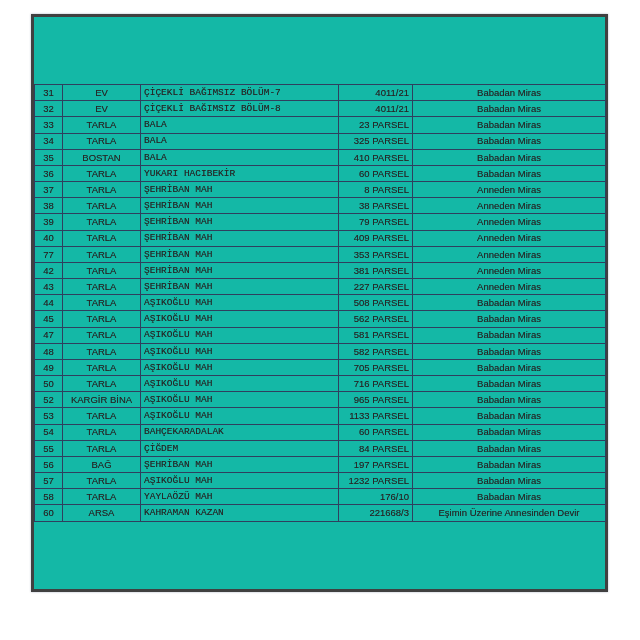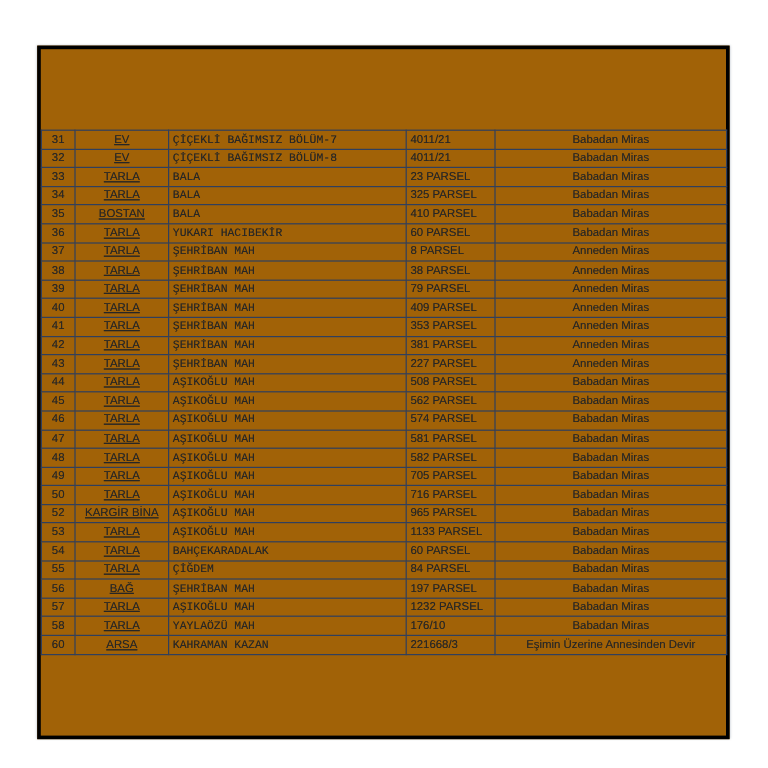--- a/index.html
+++ b/index.html
@@ -20,11 +20,11 @@
   .page-frame {
     position: absolute;
     left: 31px;
-    top: 38px;
+    top: 14px;
     width: 571px;
     height: 572px;
-    border: 3px solid #000000;
-    background: #a16207;
+    border: 3px solid #404040;
+    background: #14b8a6;
     box-shadow: 0 0 2px rgba(30,51,89,0.35);
   }
   .asset-table {

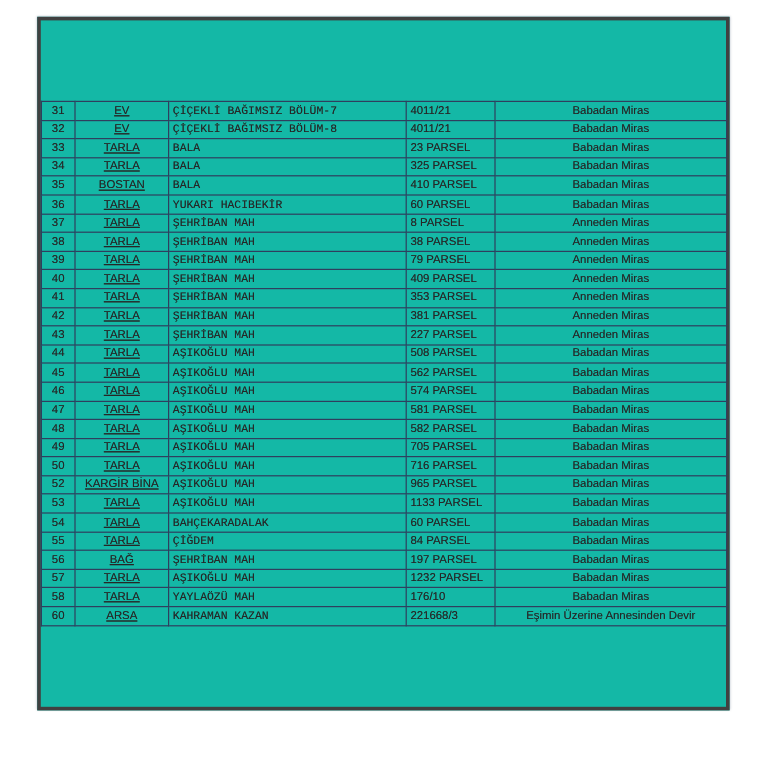--- a/index.html
+++ b/index.html
@@ -48,7 +48,7 @@
     text-shadow: 0 0 0.5px rgba(40,40,40,0.55);
   }
   .asset-table td.col1 { text-align: center; }
-  .asset-table td.col2 { text-align: center; text-decoration: underline; }
+  .asset-table td.col2 { text-align: center; }
   .asset-table td.col3 { text-align: left; font-family: Liberation Mono, monospace; }
   .asset-table td.col4 { text-align: left; }
   .asset-table td.col5 { text-align: center; }

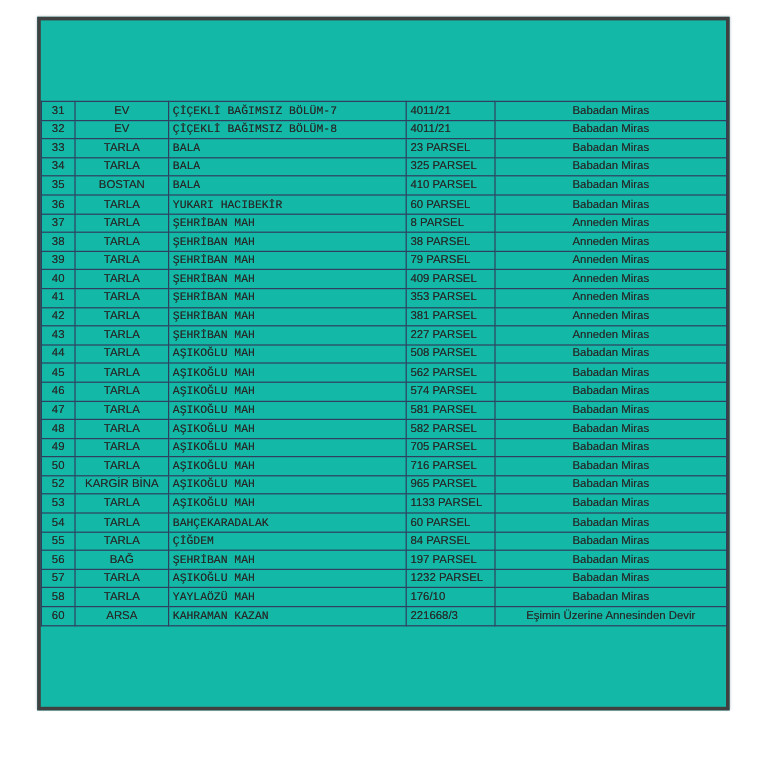--- a/index.html
+++ b/index.html
@@ -50,7 +50,7 @@
   .asset-table td.col1 { text-align: center; }
   .asset-table td.col2 { text-align: center; }
   .asset-table td.col3 { text-align: left; font-family: Liberation Mono, monospace; }
-  .asset-table td.col4 { text-align: left; }
+  .asset-table td.col4 { text-align: right; }
   .asset-table td.col5 { text-align: center; }
 </style>
 </head>

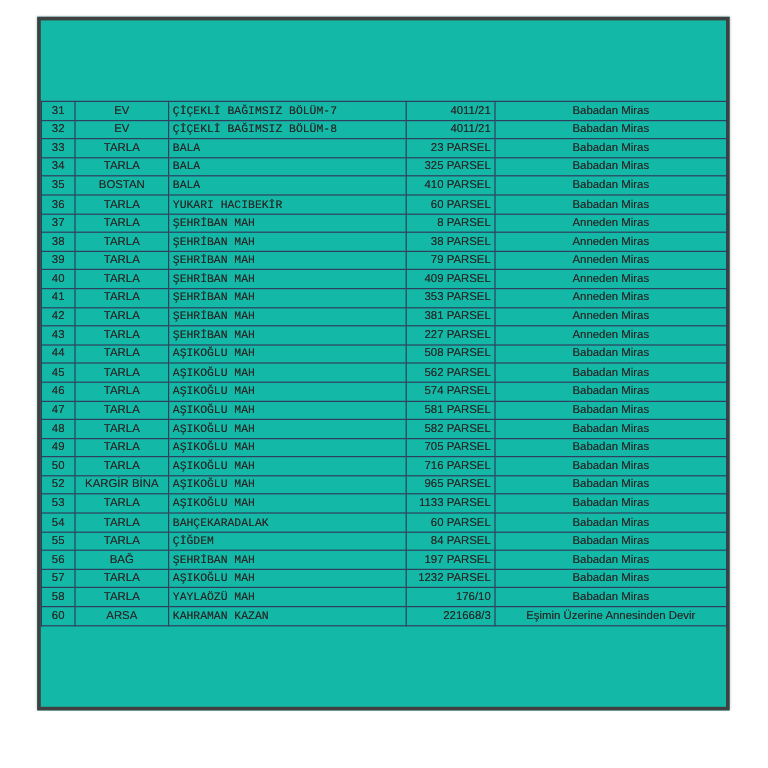--- a/index.html
+++ b/index.html
@@ -138,7 +138,7 @@
             <td class="col5">Anneden Miras</td>
           </tr>
           <tr>
-            <td class="col1">41</td>
+            <td class="col1">77</td>
             <td class="col2">TARLA</td>
             <td class="col3">ŞEHRİBAN MAH</td>
             <td class="col4">353 PARSEL</td>

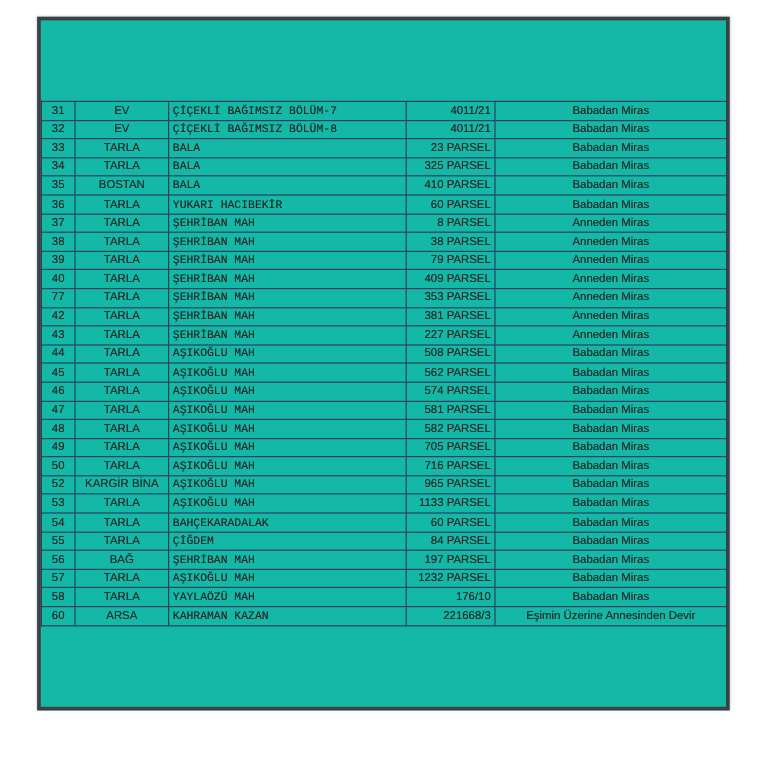--- a/index.html
+++ b/index.html
@@ -173,13 +173,6 @@
             <td class="col5">Babadan Miras</td>
           </tr>
           <tr>
-            <td class="col1">46</td>
-            <td class="col2">TARLA</td>
-            <td class="col3">AŞIKOĞLU MAH</td>
-            <td class="col4">574 PARSEL</td>
-            <td class="col5">Babadan Miras</td>
-          </tr>
-          <tr>
             <td class="col1">47</td>
             <td class="col2">TARLA</td>
             <td class="col3">AŞIKOĞLU MAH</td>

